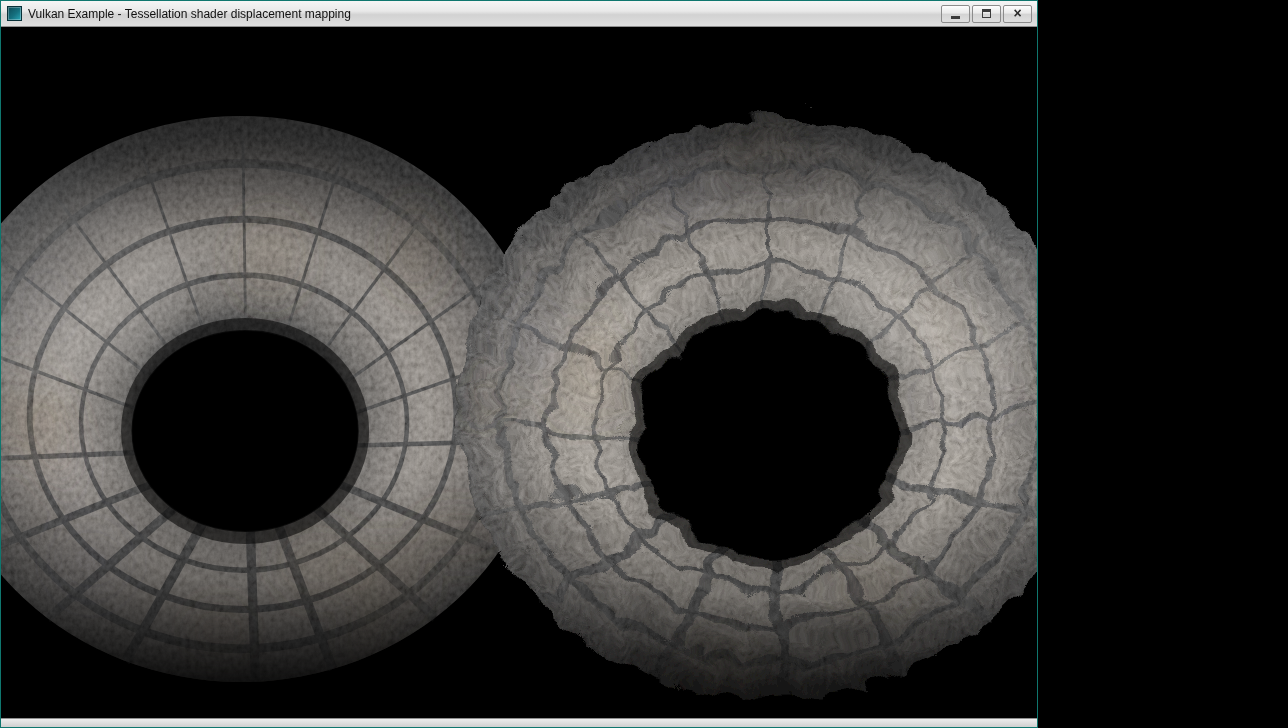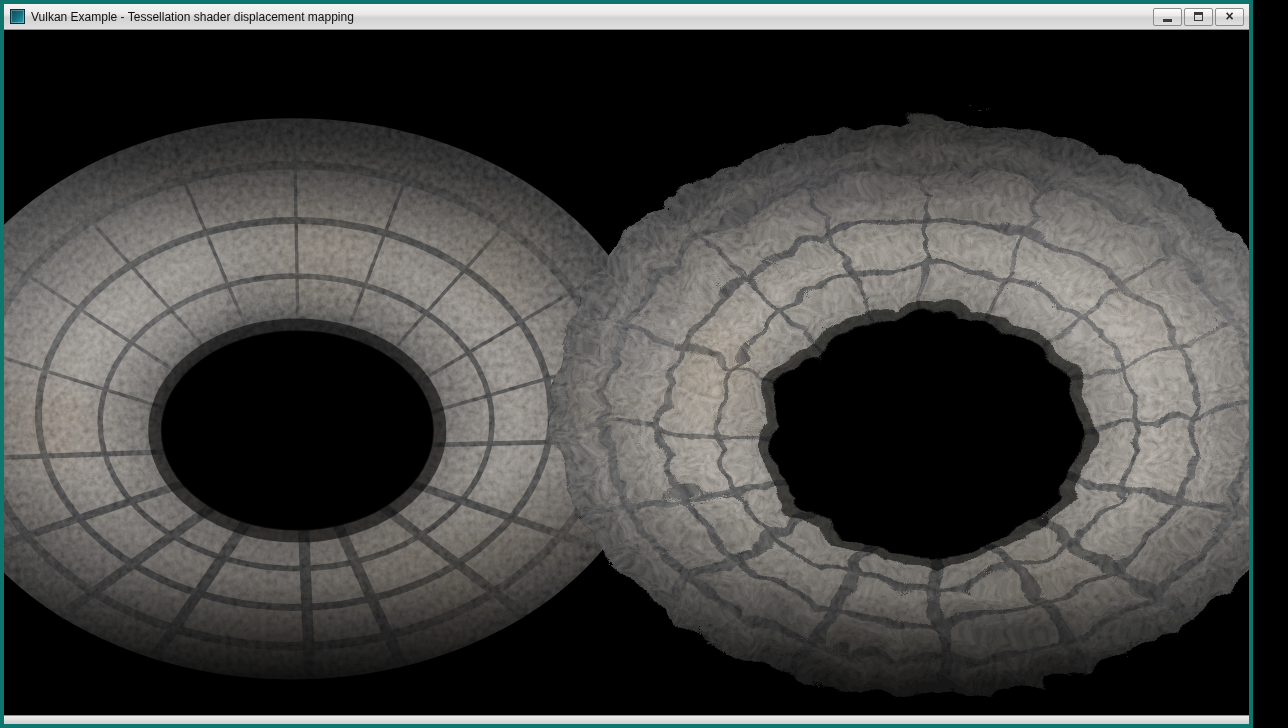--- a/index.html
+++ b/index.html
@@ -4,7 +4,7 @@
 <style>
   html,body{margin:0;padding:0;width:1288px;height:728px;background:#000;overflow:hidden;}
   *{box-sizing:border-box;}
-  .window{width:1253px;height:728px;border:4px solid #0f766e;display:flex;flex-direction:column;background:#7f1d1d;font-family:"Liberation Sans",sans-serif;}
+  .window{width:1038px;height:728px;border:1px solid #0f766e;display:flex;flex-direction:column;background:#7f1d1d;font-family:"Liberation Sans",sans-serif;}
   .titlebar{height:26px;flex:0 0 26px;display:flex;align-items:center;padding:0 5px 0 6px;
     background:linear-gradient(#f5f5f5,#e9e9e9 40%,#d2d2d2 55%,#dfdfdf);border-bottom:1px solid #8f8f8f;}
   .app-icon{width:15px;height:15px;margin-right:6px;border:1px solid #083038;

